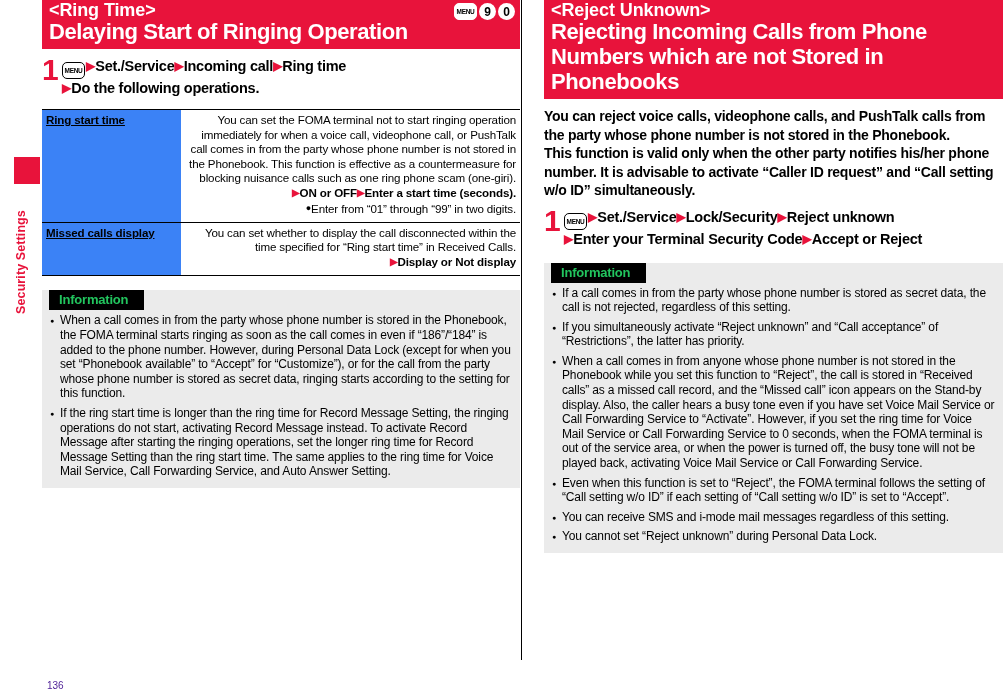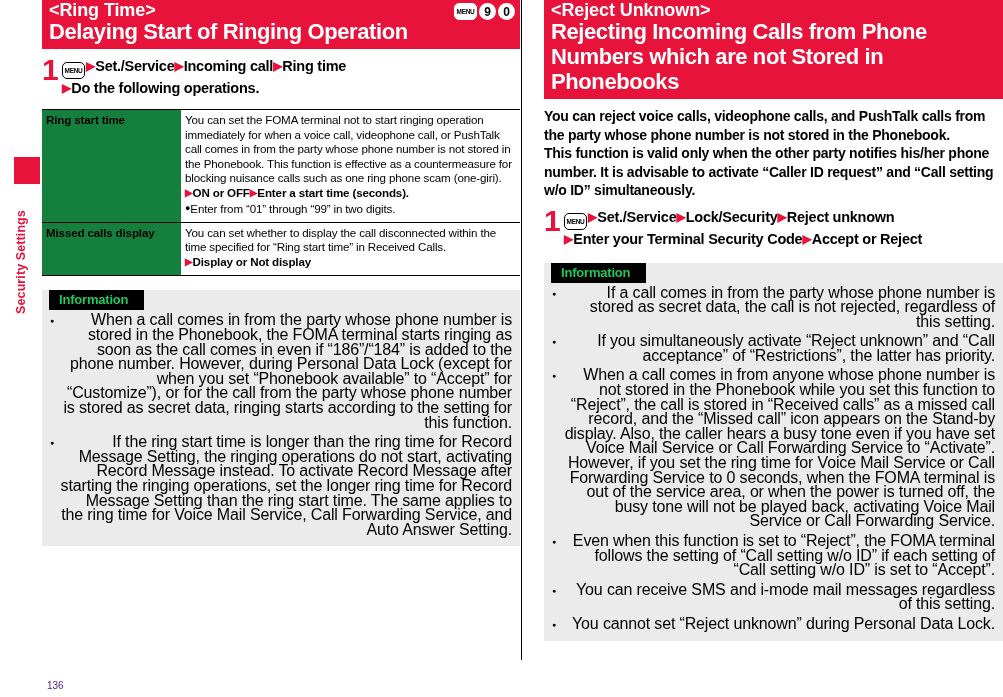--- a/index.html
+++ b/index.html
@@ -193,11 +193,12 @@
   }
   table.spec tr + tr td { border-top: 1px solid #000; }
   td.spec-label {
-    background: #15803d;
+    background: #3b82f6;
     font-weight: bold;
     width: 131px;
     padding-left: 5px;
     white-space: nowrap;
+    text-decoration: underline;
   }
   td.spec-desc { padding-left: 6px; }
   .desc-action {

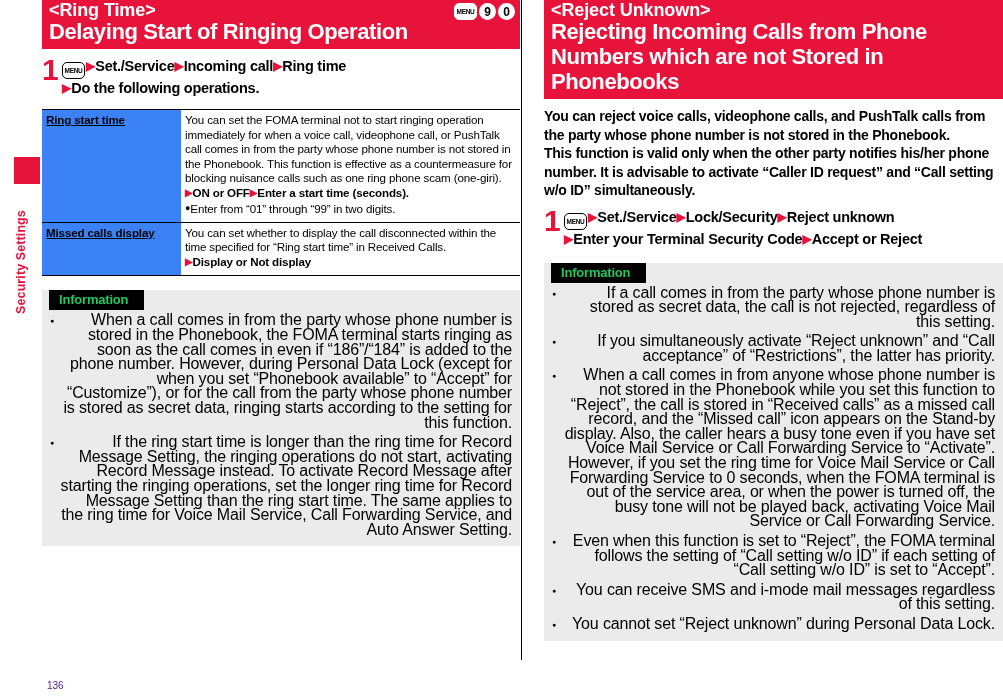--- a/index.html
+++ b/index.html
@@ -200,7 +200,7 @@
     white-space: nowrap;
     text-decoration: underline;
   }
-  td.spec-desc { padding-left: 6px; }
+  td.spec-desc { padding-left: 6px; text-align: right; }
   .desc-action {
     font-weight: bold;
     display: block;

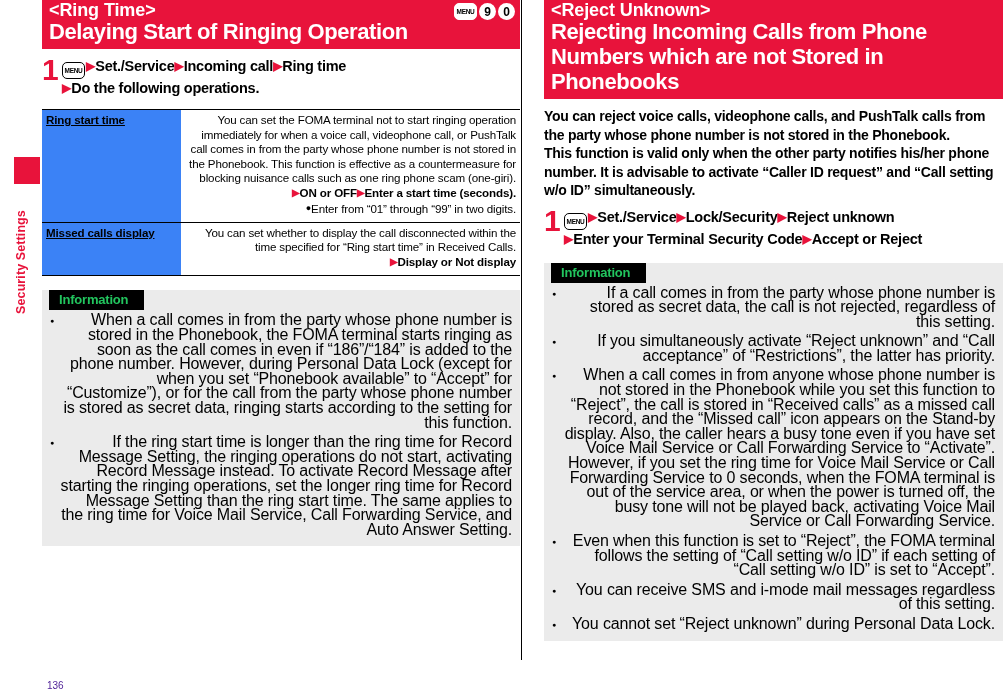--- a/index.html
+++ b/index.html
@@ -245,11 +245,10 @@
   ul.info-list li {
     position: relative;
     padding-left: 10px;
-    font-size: 16px;
+    font-size: 12px;
     line-height: 14.6px;
     letter-spacing: -0.15px;
     margin-bottom: 5px;
-    text-align: right;
   }
   ul.info-list li:last-child { margin-bottom: 0; }
   ul.info-list li::before {

